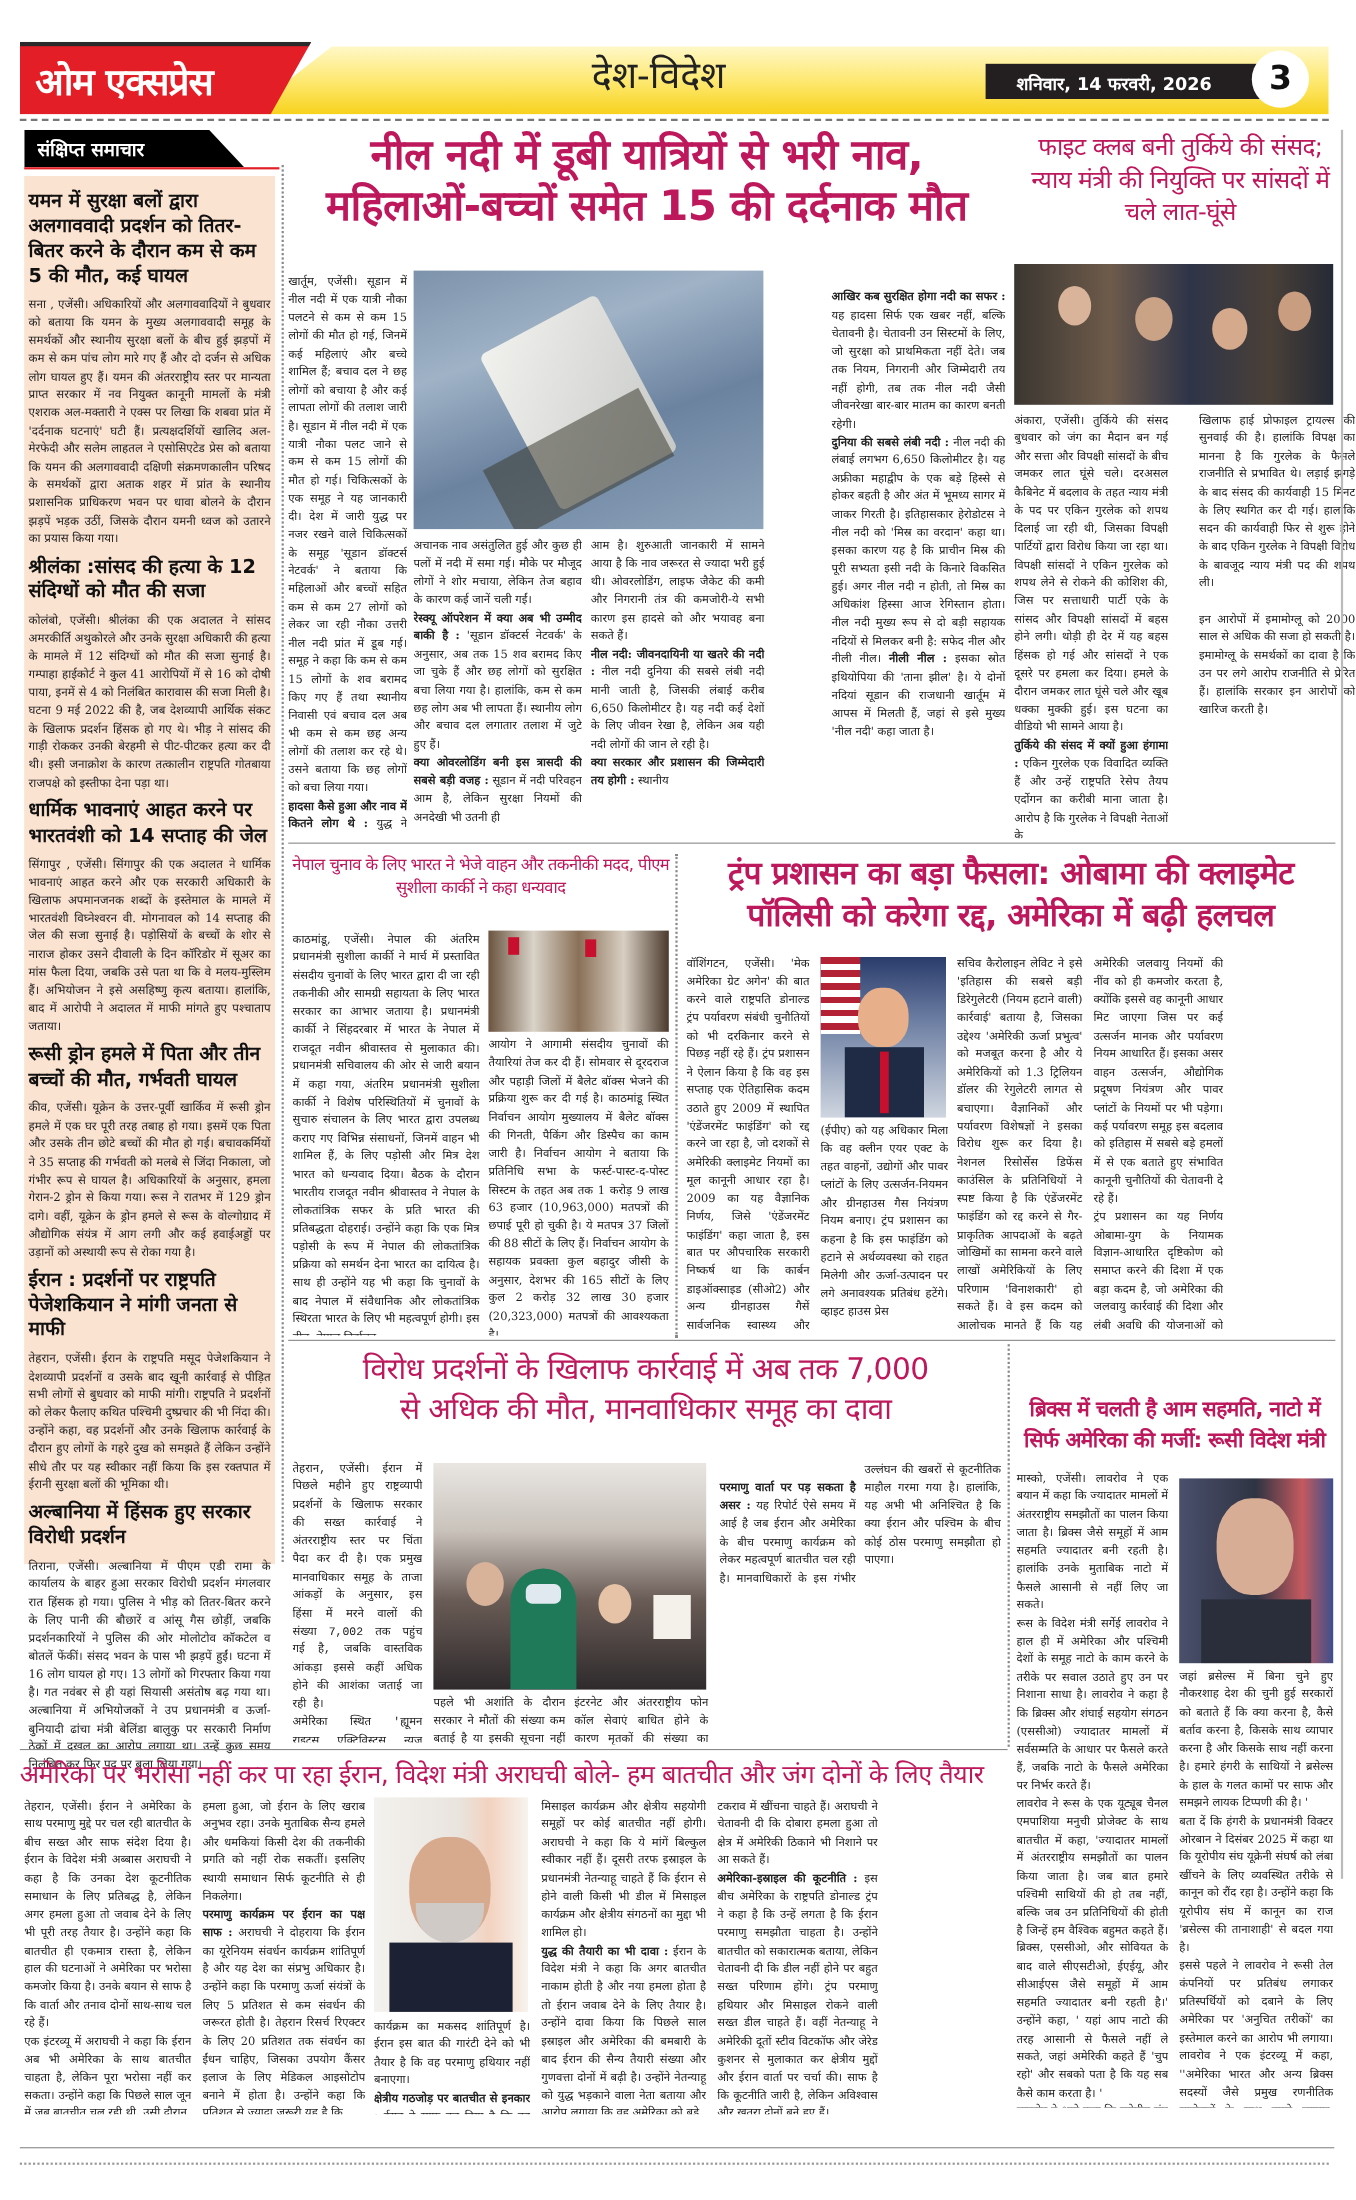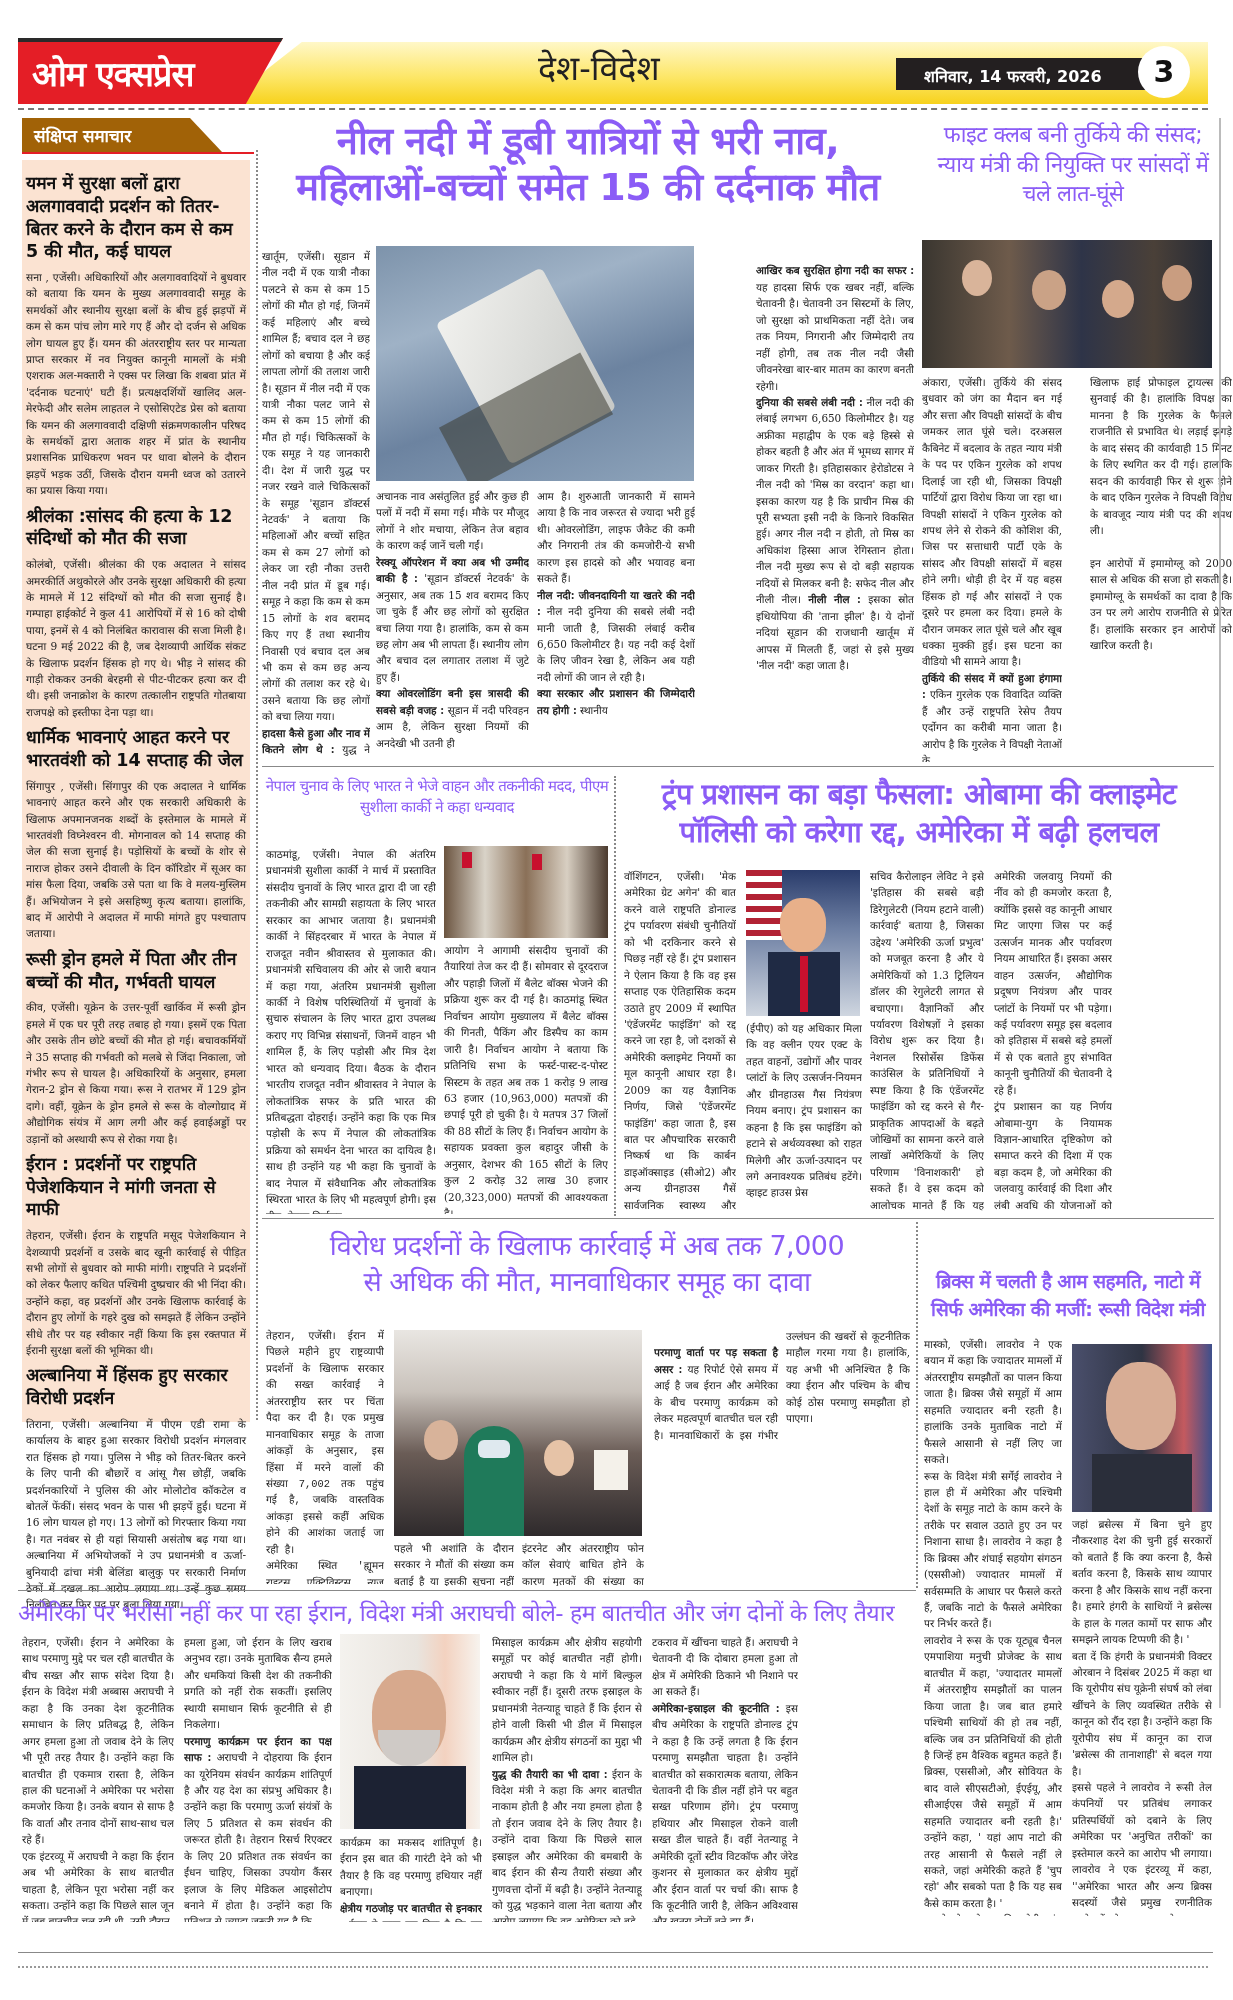--- a/index.html
+++ b/index.html
@@ -14,7 +14,7 @@
   .page-num { left: 1120px; top: 8px; width: 52px; height: 52px; border-radius: 50%; background: #fff; font-family: "DejaVu Sans", sans-serif; font-weight: bold; font-size: 30px; text-align: center; line-height: 52px; color: #111; }
   .dash-line { left: 18px; width: 1190px; height: 0; border-top: 2px dashed #777; }
   
-  .brief-tab { left: 22px; top: 118px; width: 200px; height: 34px; background: #a16207; color: #fff; font-family: "DejaVu Sans", sans-serif; font-weight: bold; font-size: 17px; padding: 6px 0 0 12px; clip-path: polygon(0 0, 84% 0, 100% 100%, 0 100%); }
+  .brief-tab { left: 22px; top: 118px; width: 200px; height: 34px; background: #000000; color: #fff; font-family: "DejaVu Sans", sans-serif; font-weight: bold; font-size: 17px; padding: 6px 0 0 12px; clip-path: polygon(0 0, 84% 0, 100% 100%, 0 100%); }
   .brief-rule { left: 22px; top: 152px; width: 232px; height: 2px; background: #e41e26; }
   .sidebar { left: 22px; top: 160px; width: 228px; height: 1262px; background: #fbe3d2; padding: 6px 4px; }
   .sb-head { font-family: "DejaVu Sans", sans-serif; font-weight: bold; font-size: 17.5px; line-height: 1.3; color: #111; margin: 6px 0 6px; }

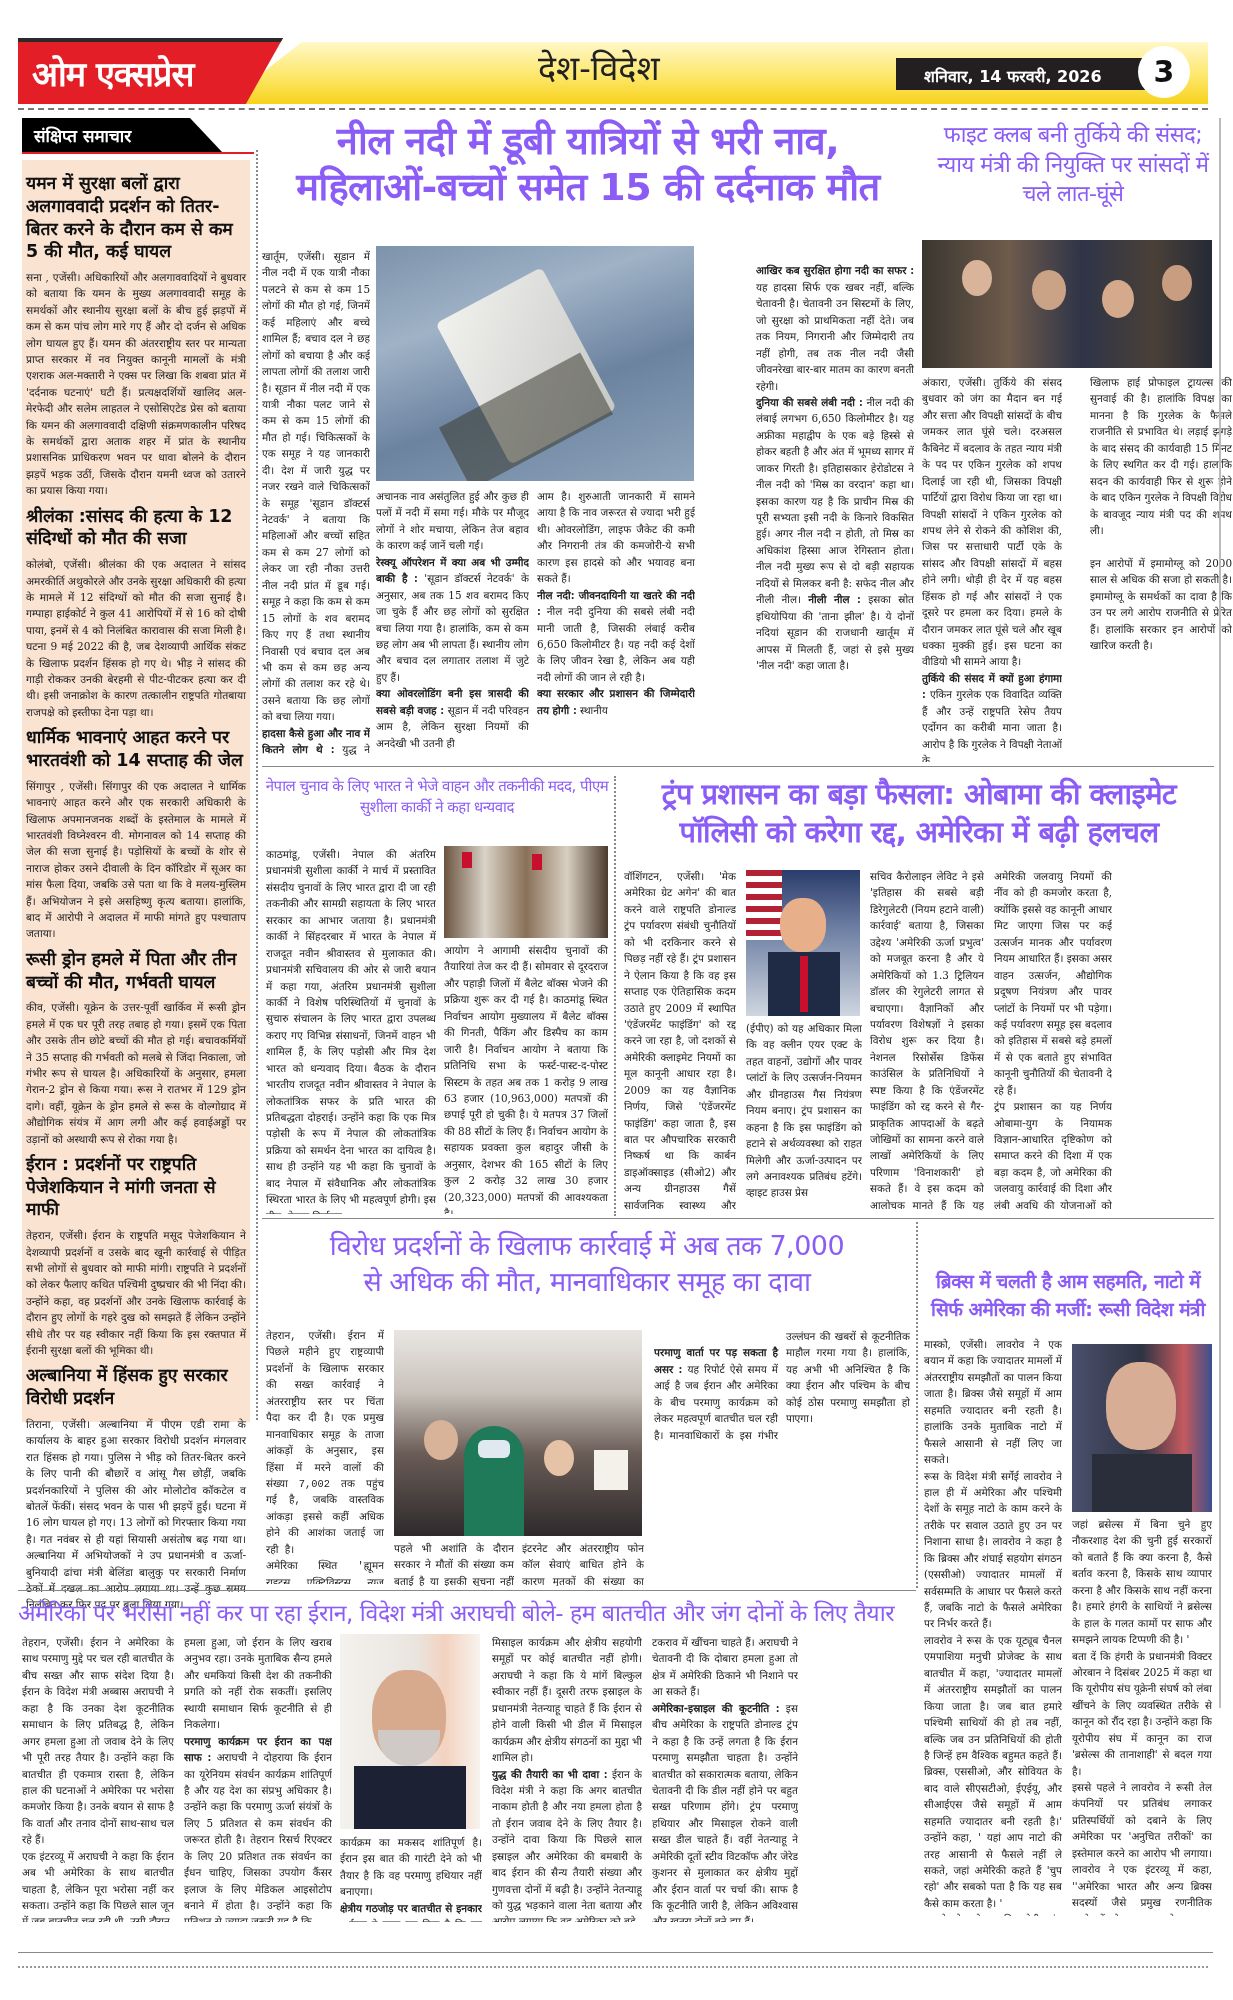--- a/index.html
+++ b/index.html
@@ -21,7 +21,7 @@
   .sb-body { font-family: "DejaVu Serif", serif; font-size: 10.6px; line-height: 1.55; text-align: justify; color: #222; }
   .vdots { width: 0; border-left: 2px dotted #888; }
   
-  .headline { font-family: "DejaVu Sans", sans-serif; font-weight: bold; color: #8b5cf6; text-align: center; letter-spacing: -0.5px; }
+  .headline { font-family: "DejaVu Sans", sans-serif; font-weight: bold; color: #be185d; text-align: center; letter-spacing: -0.5px; }
   .body-text { font-family: "DejaVu Serif", serif; font-size: 10.4px; line-height: 1.58; text-align: justify; color: #222; }
   .photo { overflow: hidden; }
   .subhead { font-weight: bold; }

